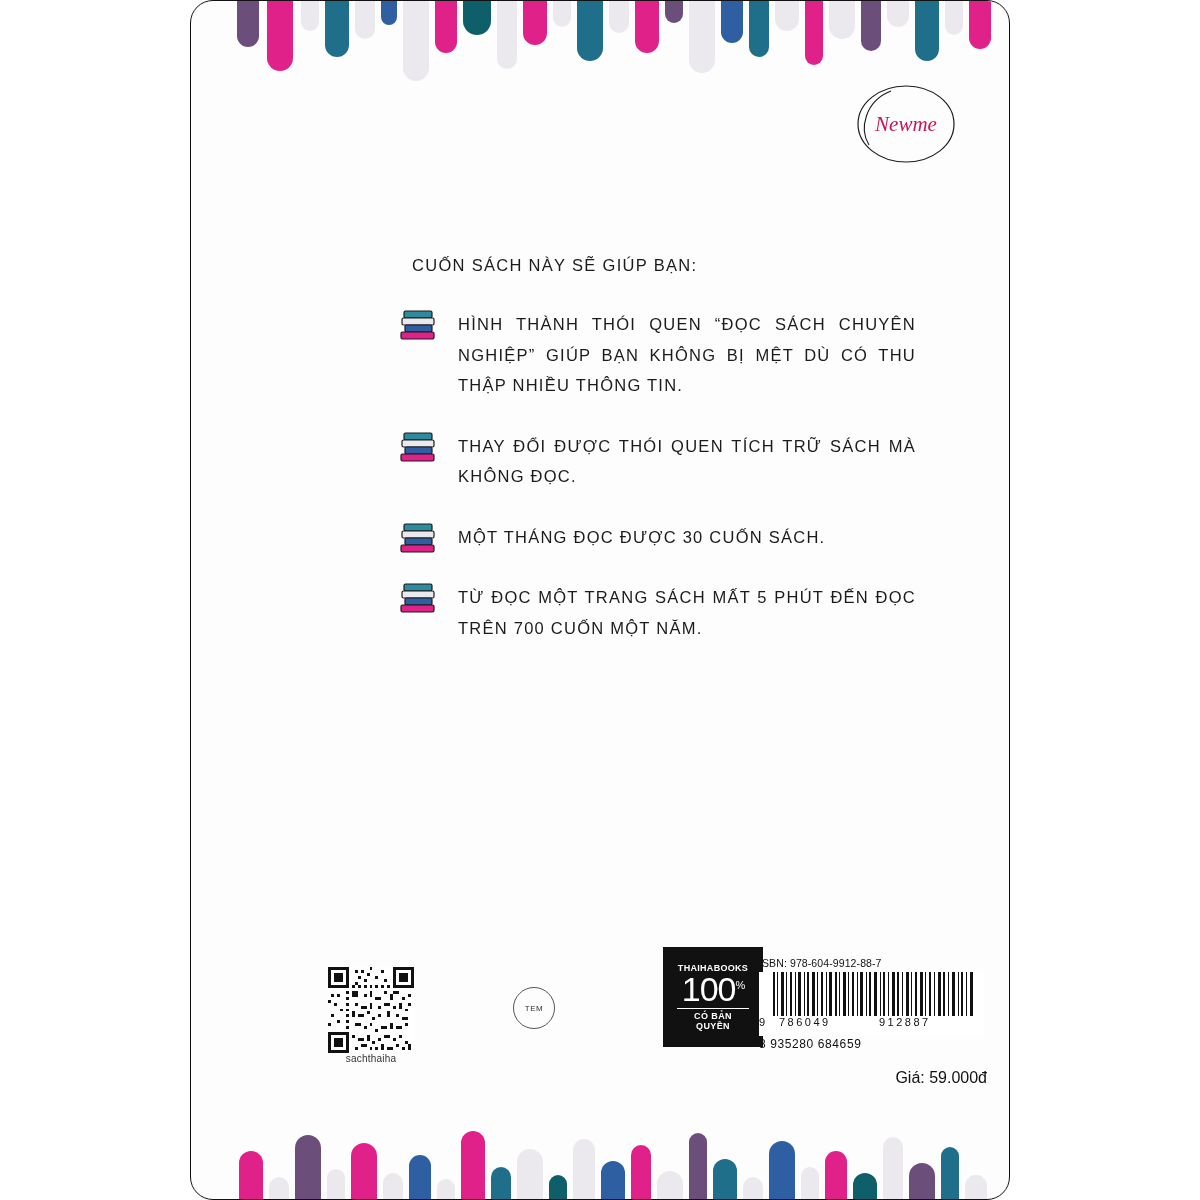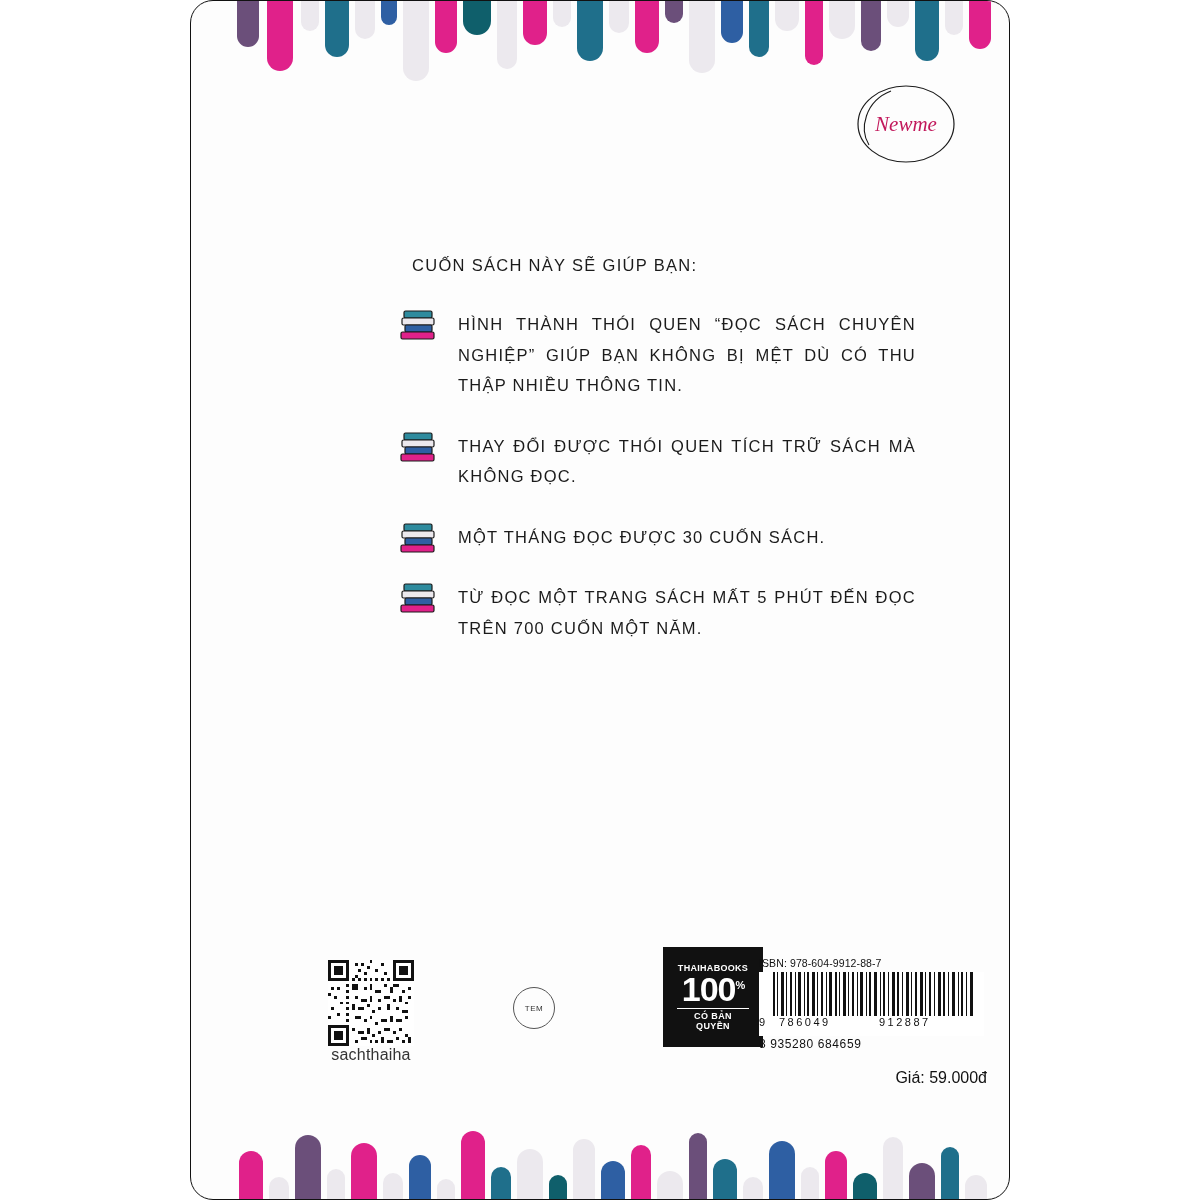--- a/index.html
+++ b/index.html
@@ -145,7 +145,7 @@
     box-sizing: border-box;
   }
   #cb-top { font-size: 9px; letter-spacing: .3px; font-weight: bold; }
-  #cb-mid { font-size: 34px; font-weight: bold; line-height: .95; letter-spacing: -1px; }
+  #cb-mid { font-size: 34px; font-weight: normal; line-height: .95; letter-spacing: -1px; }
   #cb-mid sup { font-size: 11px; vertical-align: super; }
   #cb-bot {
     font-size: 9px;

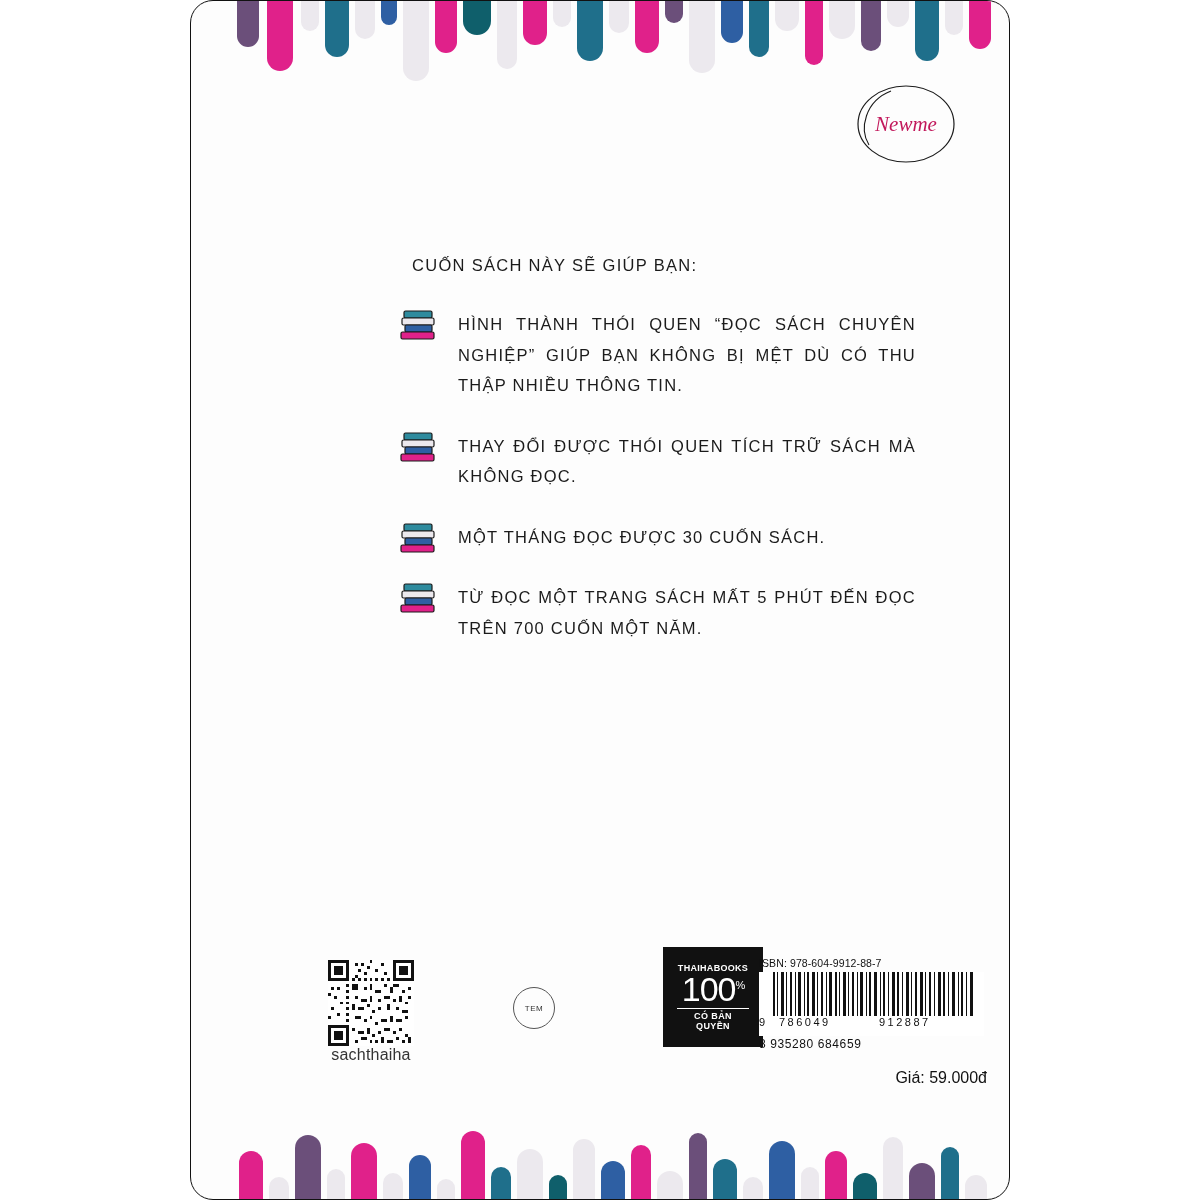--- a/index.html
+++ b/index.html
@@ -107,7 +107,7 @@
     background: #fff;
   }
   #qr-label {
-    font-size: 16px;
+    font-size: 10px;
     color: #333;
     letter-spacing: .2px;
   }

